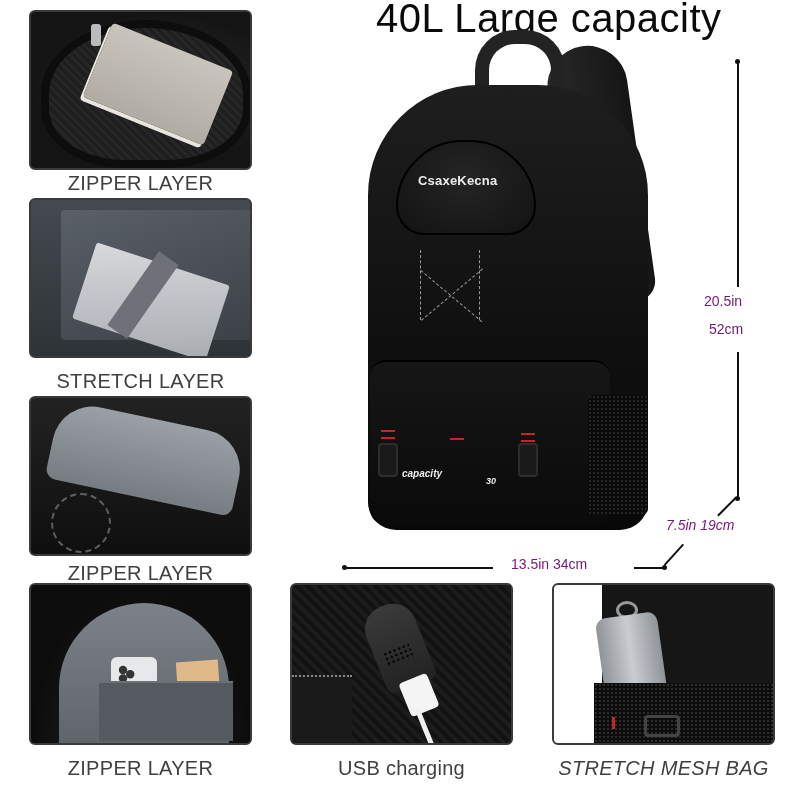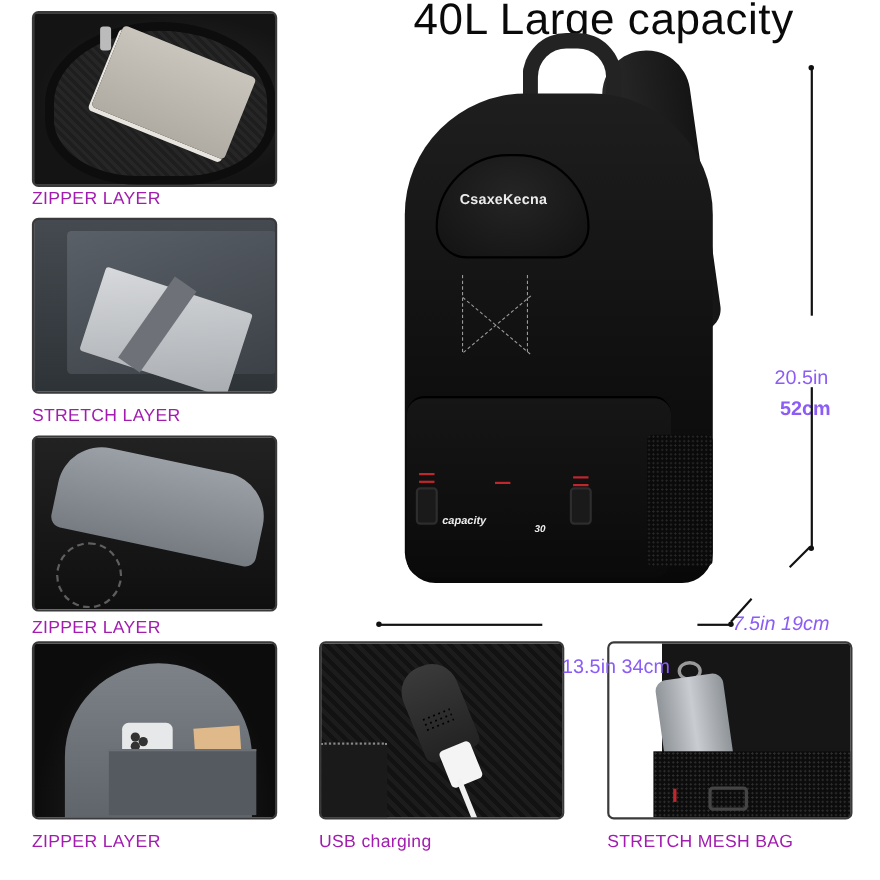--- a/index.html
+++ b/index.html
@@ -15,10 +15,10 @@
   }
   .caption {
     position: absolute;
-    text-align: left;
-    font-size: 16px;
+    text-align: center;
+    font-size: 20px;
     letter-spacing: 0.3px;
-    color: #a21caf;
+    color: #404040;
     white-space: nowrap;
   }
 

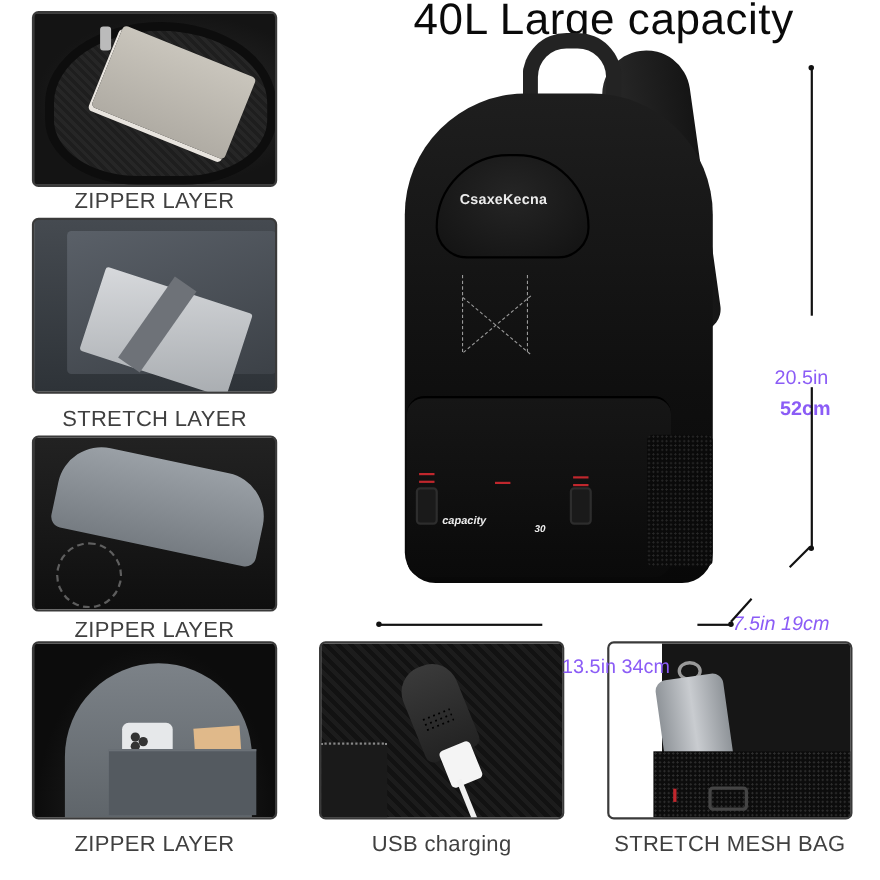--- a/index.html
+++ b/index.html
@@ -131,7 +131,7 @@
   
   .dim-v { position: absolute; left: 737px; width: 1.5px; background: #111; }
   .dot { position: absolute; width: 5px; height: 5px; background: #111; border-radius: 50%; }
-  .dim-label { position: absolute; font-size: 18px; color: #8b5cf6; white-space: nowrap; margin-top: 40px; }
+  .dim-label { position: absolute; font-size: 14px; color: #701a75; white-space: nowrap; }
   .dim-h { position: absolute; height: 1.5px; background: #111; }
   .diag { position: absolute; height: 1.5px; background: #111; transform-origin: 0 0; }
 </style>

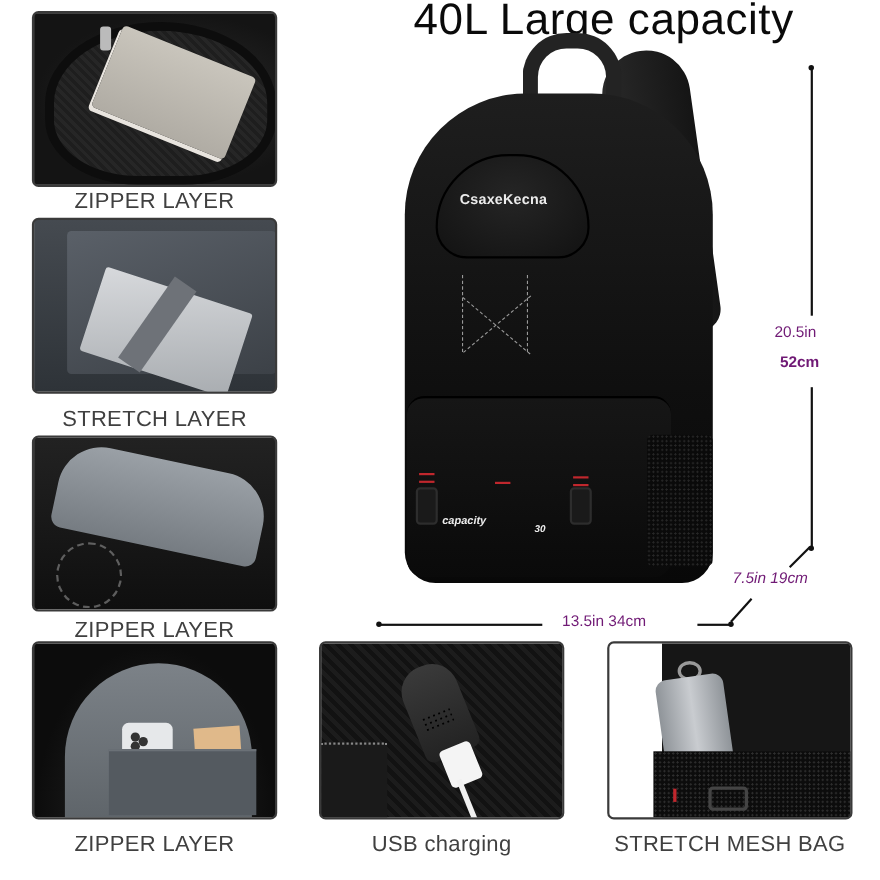--- a/index.html
+++ b/index.html
@@ -210,7 +210,7 @@
 <div class="dot" style="left:735px; top:59px;"></div>
 <div class="dim-v" style="top:62px; height:225px;"></div>
 <div class="dim-label" style="left:704px; top:293px;">20.5in</div>
-<div class="dim-label" style="left:709px; top:321px;font-weight:bold;">52cm</div>
+<div class="dim-label" style="left:709px; top:321px;">52cm</div>
 <div class="dim-v" style="top:352px; height:146px;"></div>
 <div class="dot" style="left:735px; top:496px;"></div>
 

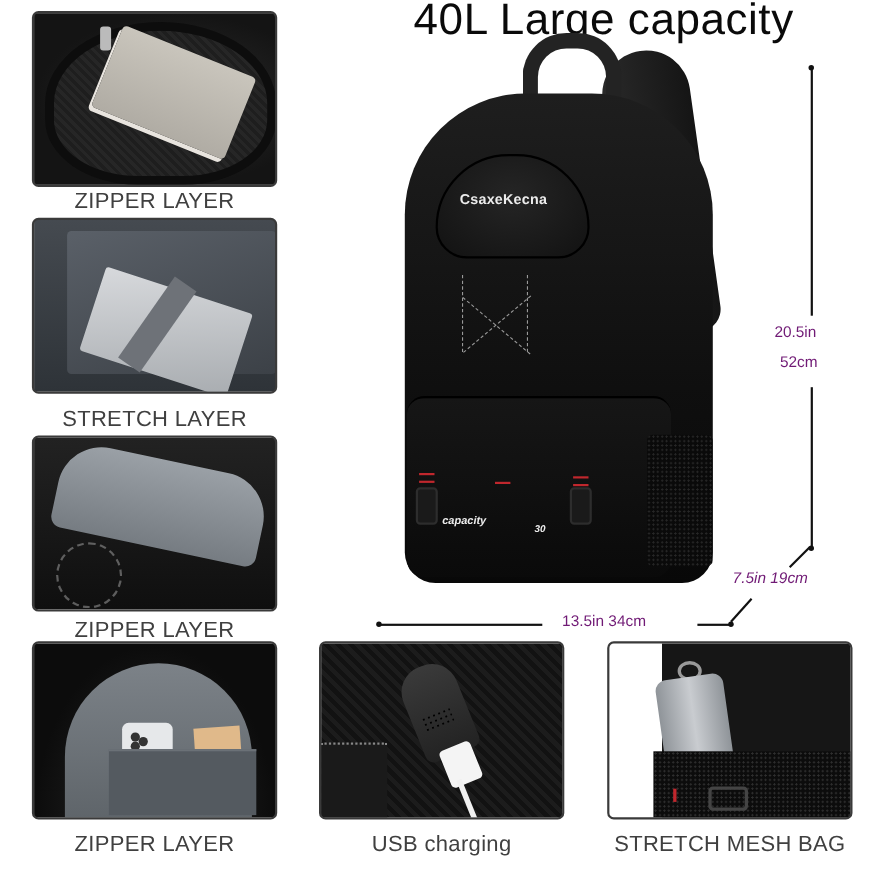--- a/index.html
+++ b/index.html
@@ -185,7 +185,7 @@
   <div class="buckle"></div>
   <div class="redmark"></div>
 </div>
-<div class="caption" style="left:552px; top:757px; width:223px;">STRETCH MESH BAG</div>
+<div class="caption" style="left:552px; top:757px; width:223px;font-style:italic;">STRETCH MESH BAG</div>
 
 <div class="hero">
   <div class="strap-right"></div>

